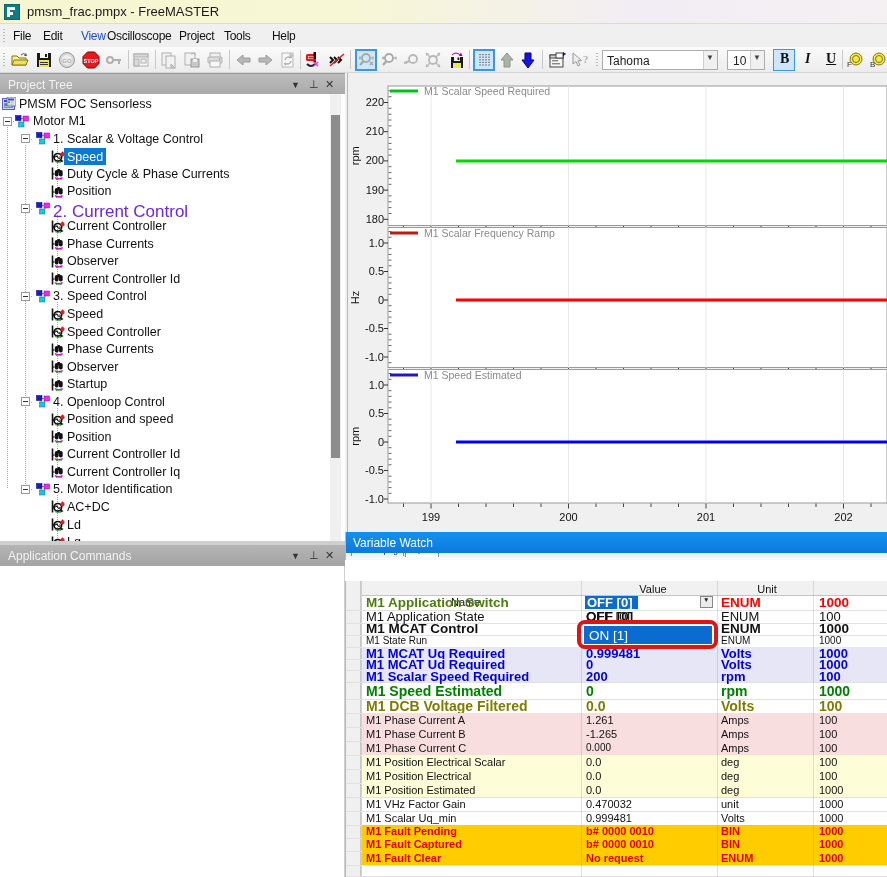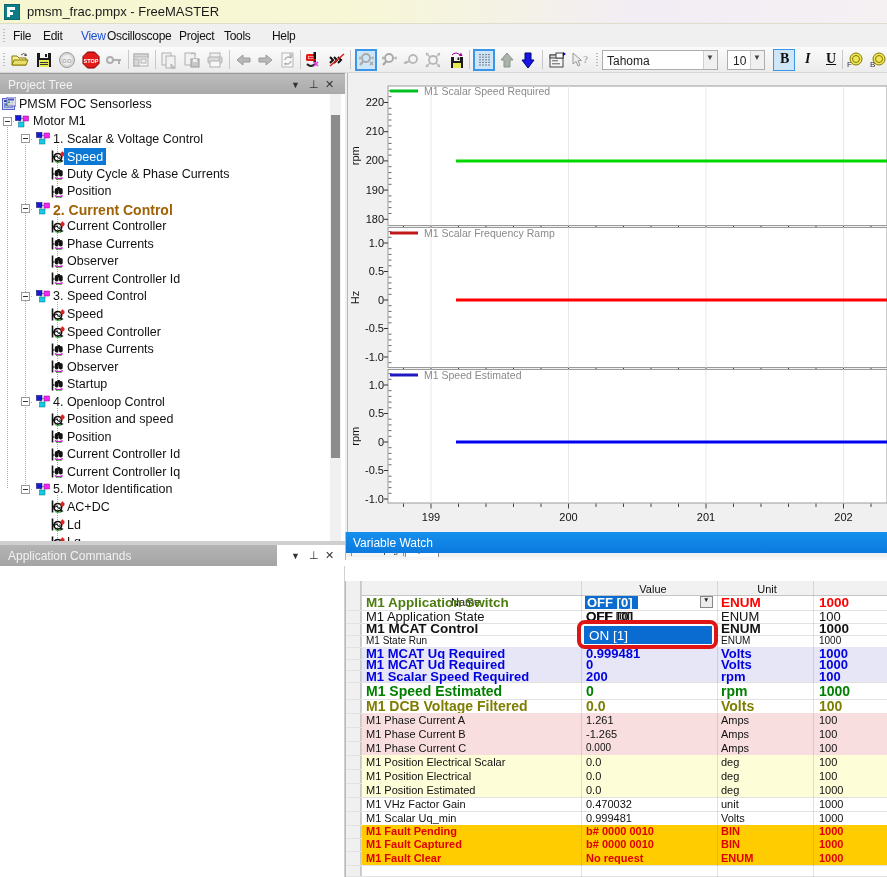--- a/index.html
+++ b/index.html
@@ -305,7 +305,7 @@
       <rect x="8" y="1" width="5.5" height="5" fill="#f028f0" stroke="#900090" stroke-width="0.5"></rect>
       <rect x="3.5" y="7" width="5.5" height="5" fill="#18c8e0" stroke="#007090" stroke-width="0.5"></rect>
     </svg>
-<div class="tx" style="left:53px;top:107.7px;font-size:14px;color:#a16207;font-weight:bold;">2. Current Control</div>
+<div class="tx" style="left:53px;top:107.7px;font-size:17px;color:#6d28d9;">2. Current Control</div>
 <svg class="abs" style="left:51px;top:125.8px;" width="14" height="13" viewBox="0 0 14 13">
       <path d="M1.5 0.5 l0 12" stroke="#111" stroke-width="1.6"></path>
       <path d="M1.5 7 l2.5 0" stroke="#111" stroke-width="1.2"></path>

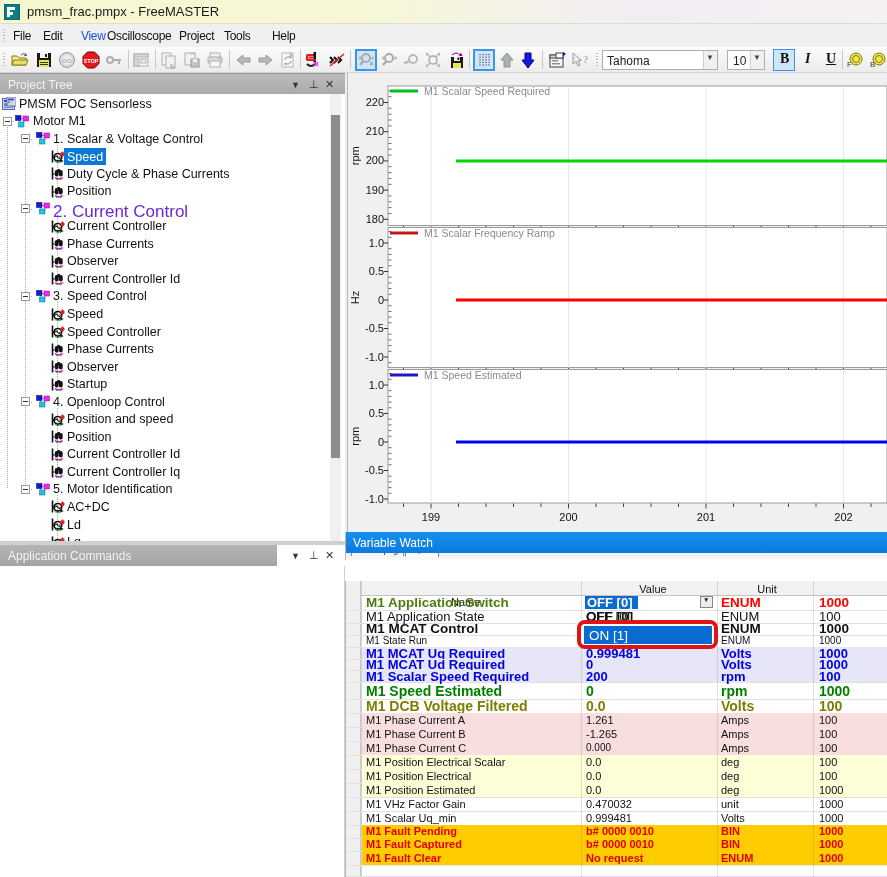--- a/index.html
+++ b/index.html
@@ -497,7 +497,7 @@
 <div class="abs" style="left:330px;top:94px;width:11px;height:447px;background:#f0f0f0;"></div>
 <div class="abs" style="left:331px;top:115px;width:9px;height:343px;background:#8c8c8c;"></div>
 <div class="abs" style="left:0;top:541px;width:345px;height:4px;background:#cfcfcf;"></div>
-<div class="abs" style="left:0;top:545px;width:277px;height:21px;background:linear-gradient(#b4b4b4,#a4a4a4);">
+<div class="abs" style="left:0;top:545px;width:345px;height:21px;background:linear-gradient(#b4b4b4,#a4a4a4);">
 <div class="tx" style="left:8px;top:4px;font-size:12px;color:#f2f2f2;">Application Commands</div>
 <div class="tx" style="left:291px;top:6px;font-size:9px;color:#333;">▼</div>
 <div class="tx" style="left:309px;top:4px;font-size:11px;color:#333;">⊥</div>

